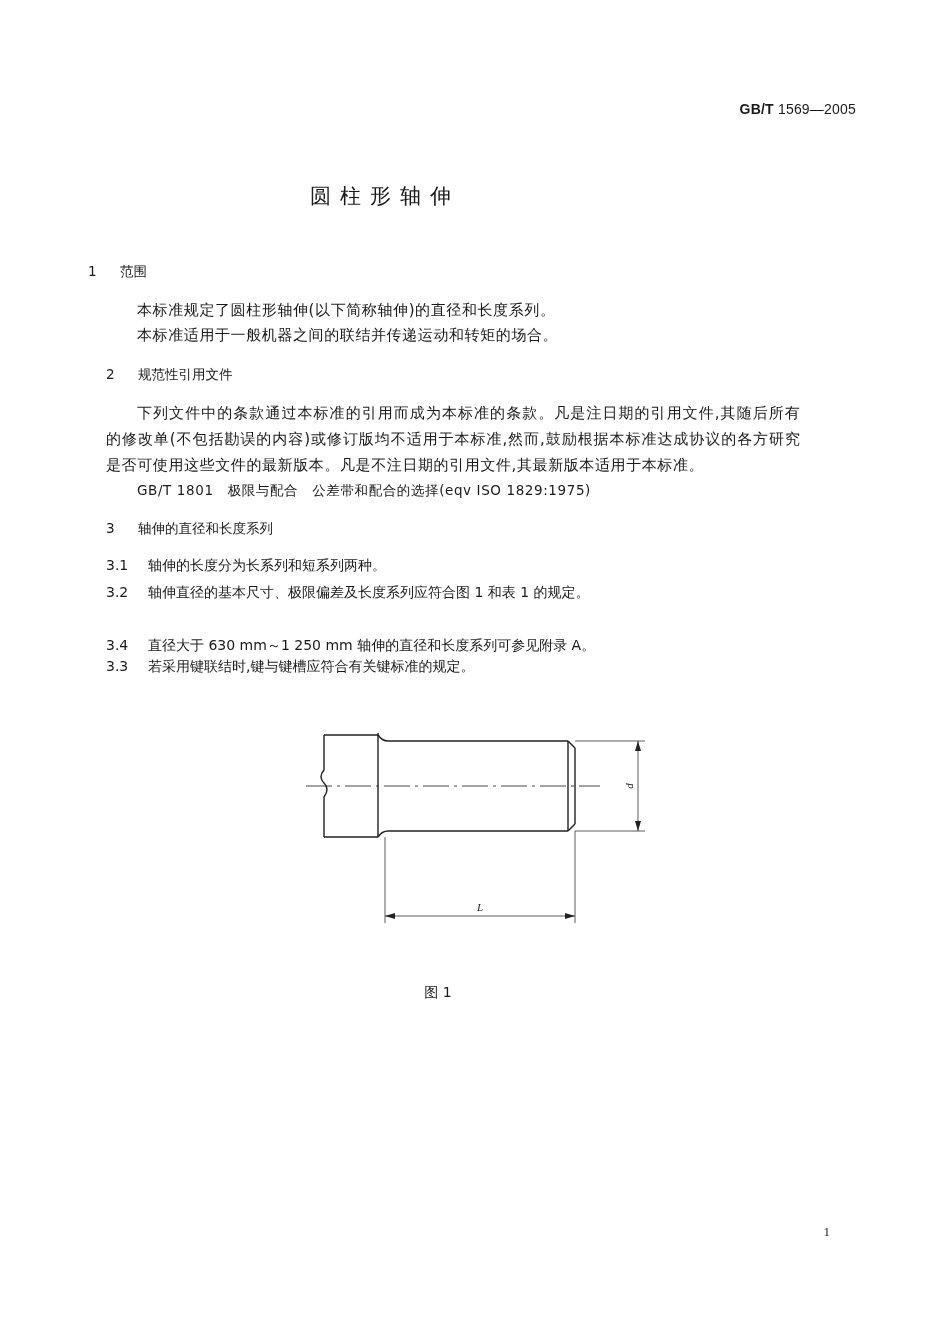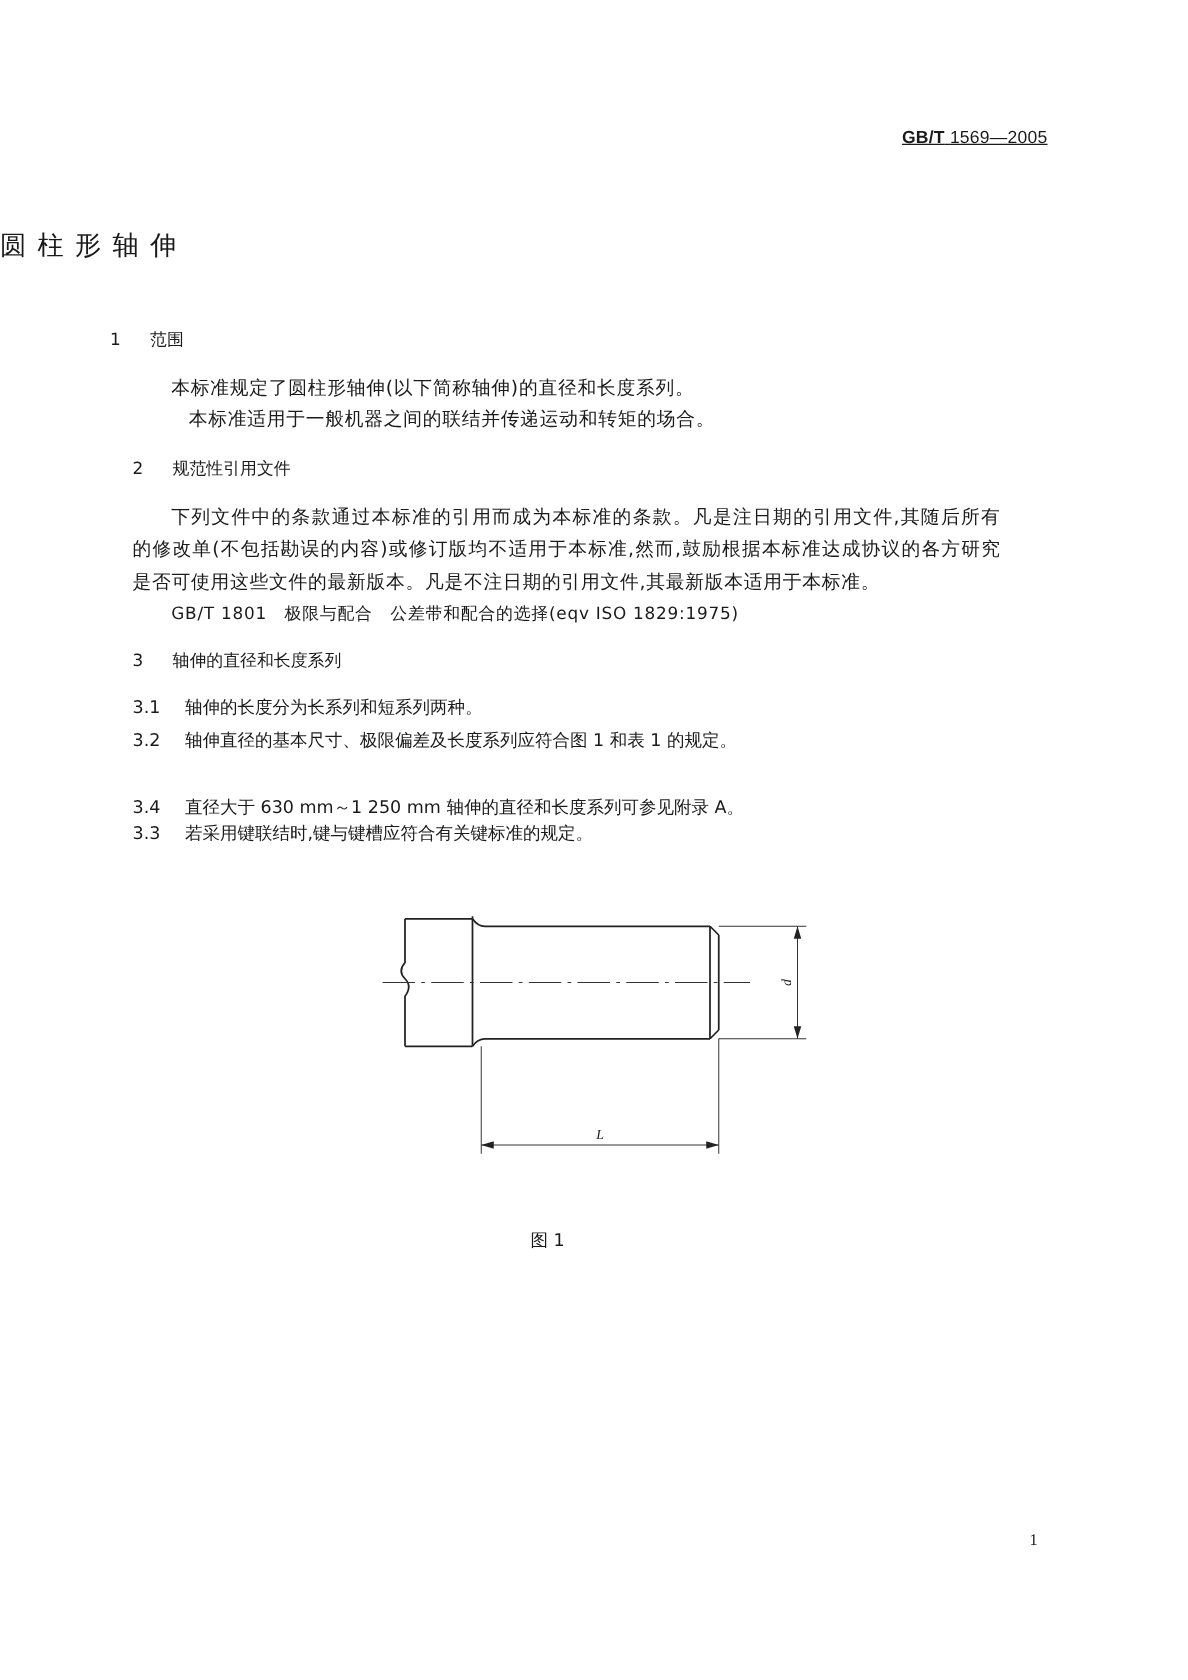--- a/index.html
+++ b/index.html
@@ -6,7 +6,7 @@
   body { width: 950px; height: 1344px; position: relative; overflow: hidden;
          font-family: "DejaVu Serif", "Liberation Serif", serif; color: #1a1a1a; }
   .abs { position: absolute; white-space: nowrap; }
-  .std-no { right: 112px; top: 101px; font-family: "Liberation Sans", sans-serif; font-size: 14px; font-weight: bold; letter-spacing: 0.2px; text-decoration: underline; }
+  .std-no { right: 94px; top: 101px; font-family: "Liberation Sans", sans-serif; font-size: 14px; font-weight: bold; letter-spacing: 0.2px; }
   .std-no .num { font-weight: normal; }
   .title { left: 0; width: 770px; top: 182px; font-family: "DejaVu Sans", sans-serif; font-size: 21px; letter-spacing: 9px; }
   .h { font-family: "DejaVu Sans", sans-serif; font-size: 13.5px; }

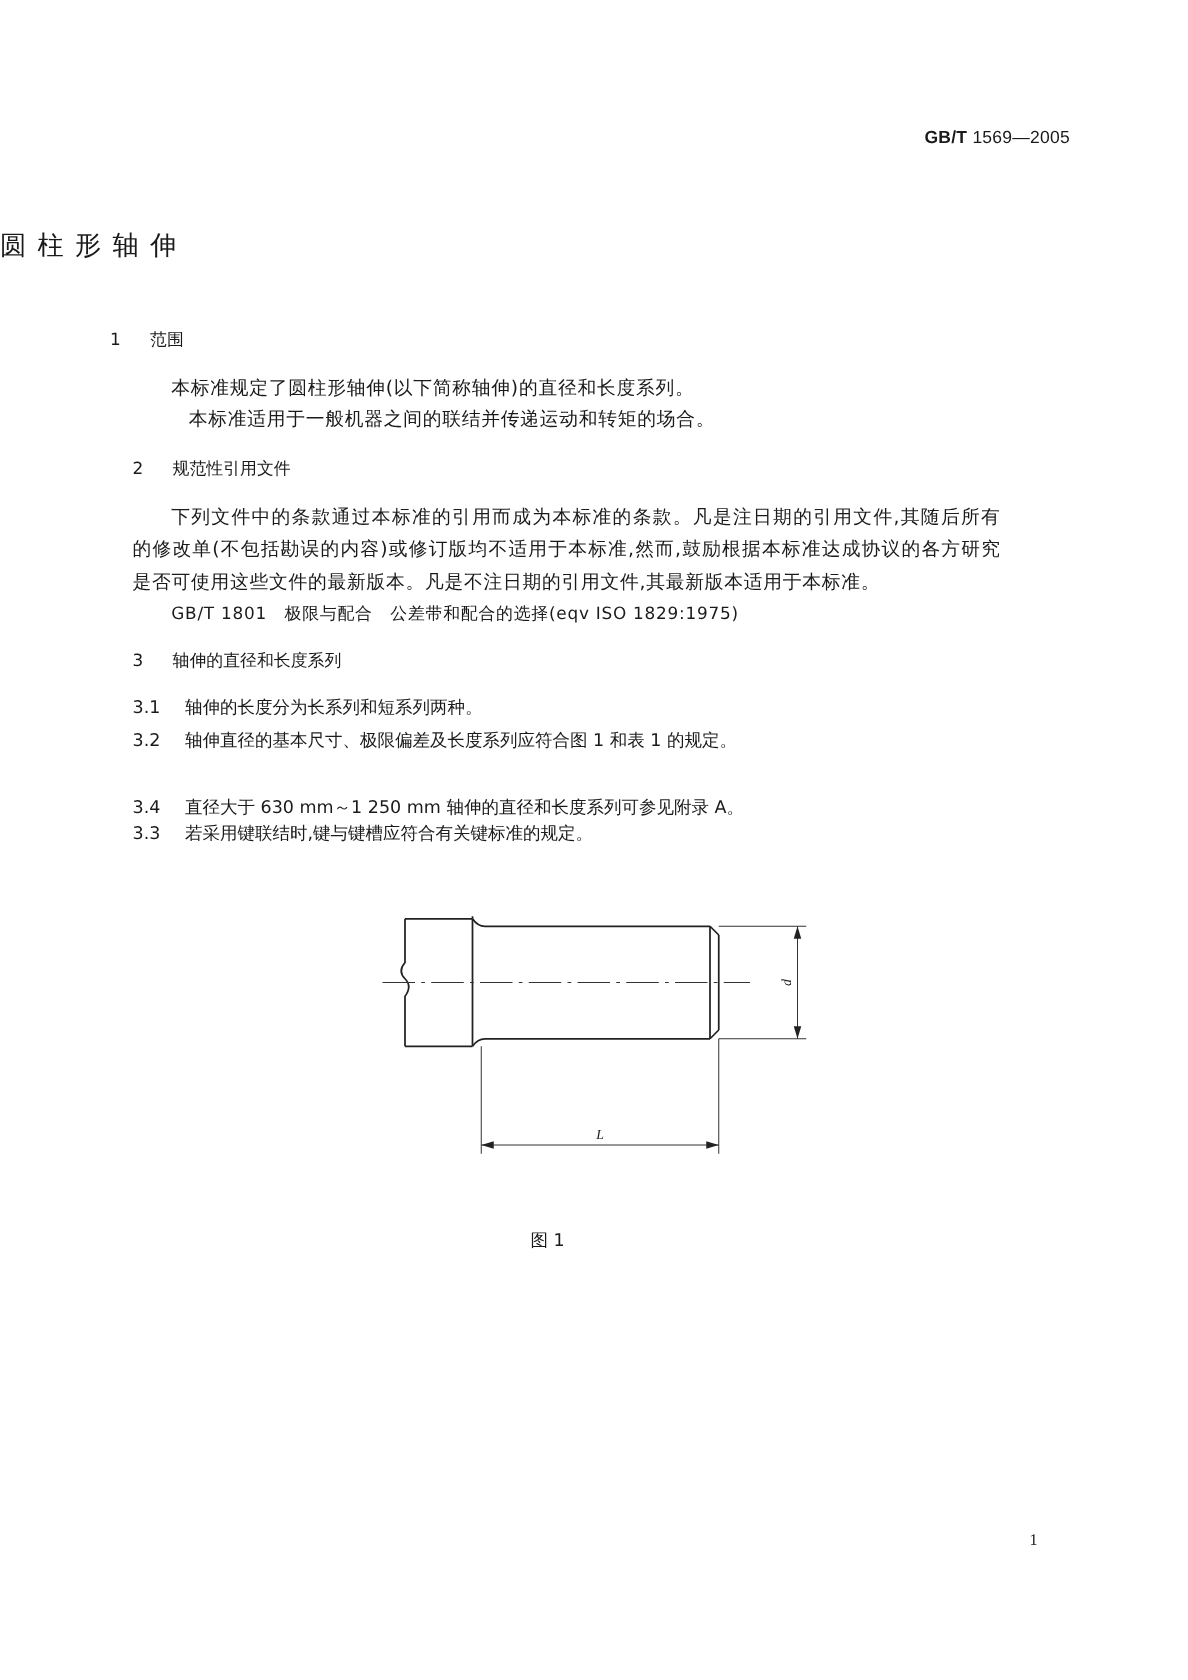--- a/index.html
+++ b/index.html
@@ -8,7 +8,7 @@
   .abs { position: absolute; white-space: nowrap; }
   .std-no { right: 94px; top: 101px; font-family: "Liberation Sans", sans-serif; font-size: 14px; font-weight: bold; letter-spacing: 0.2px; }
   .std-no .num { font-weight: normal; }
-  .title { left: 0; width: 770px; top: 182px; font-family: "DejaVu Sans", sans-serif; font-size: 21px; letter-spacing: 9px; }
+  .title { left: 0; width: 770px; text-align: center; top: 182px; font-family: "DejaVu Sans", sans-serif; font-size: 21px; letter-spacing: 9px; }
   .h { font-family: "DejaVu Sans", sans-serif; font-size: 13.5px; }
   .h .n { display: inline-block; width: 32px; }
   .p { font-size: 15px; font-family: "DejaVu Sans", sans-serif; letter-spacing: 0.6px; }

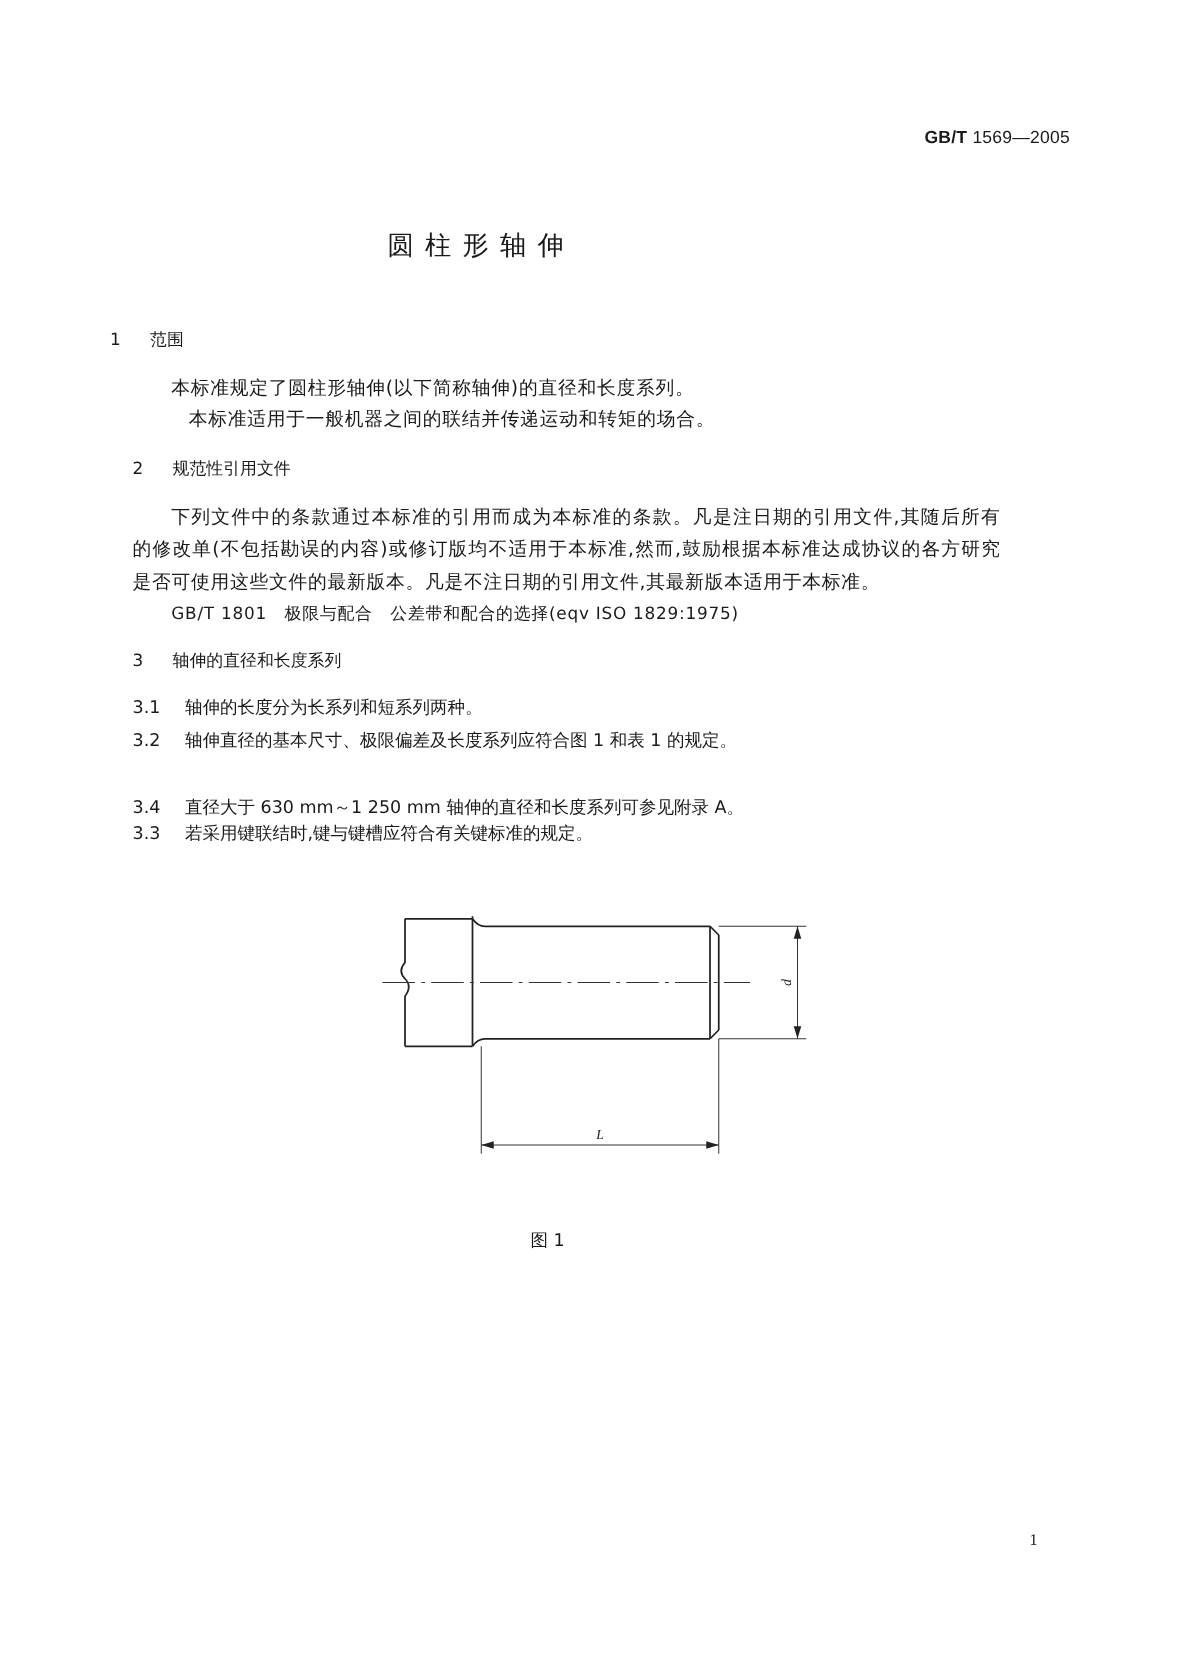--- a/index.html
+++ b/index.html
@@ -32,7 +32,7 @@
   <span class="n">1</span><span>范围</span>
 </div>
 <div class="abs p" style="left:137px; top:301px;">本标准规定了圆柱形轴伸(以下简称轴伸)的直径和长度系列。</div>
-<div class="abs p" style="left:151px; top:326px;text-align:right;">本标准适用于一般机器之间的联结并传递运动和转矩的场合。</div>
+<div class="abs p" style="left:137px; top:326px;text-align:right;">本标准适用于一般机器之间的联结并传递运动和转矩的场合。</div>
 
 <div class="abs h" style="left:106px; top:366px;">
   <span class="n">2</span><span>规范性引用文件</span>

